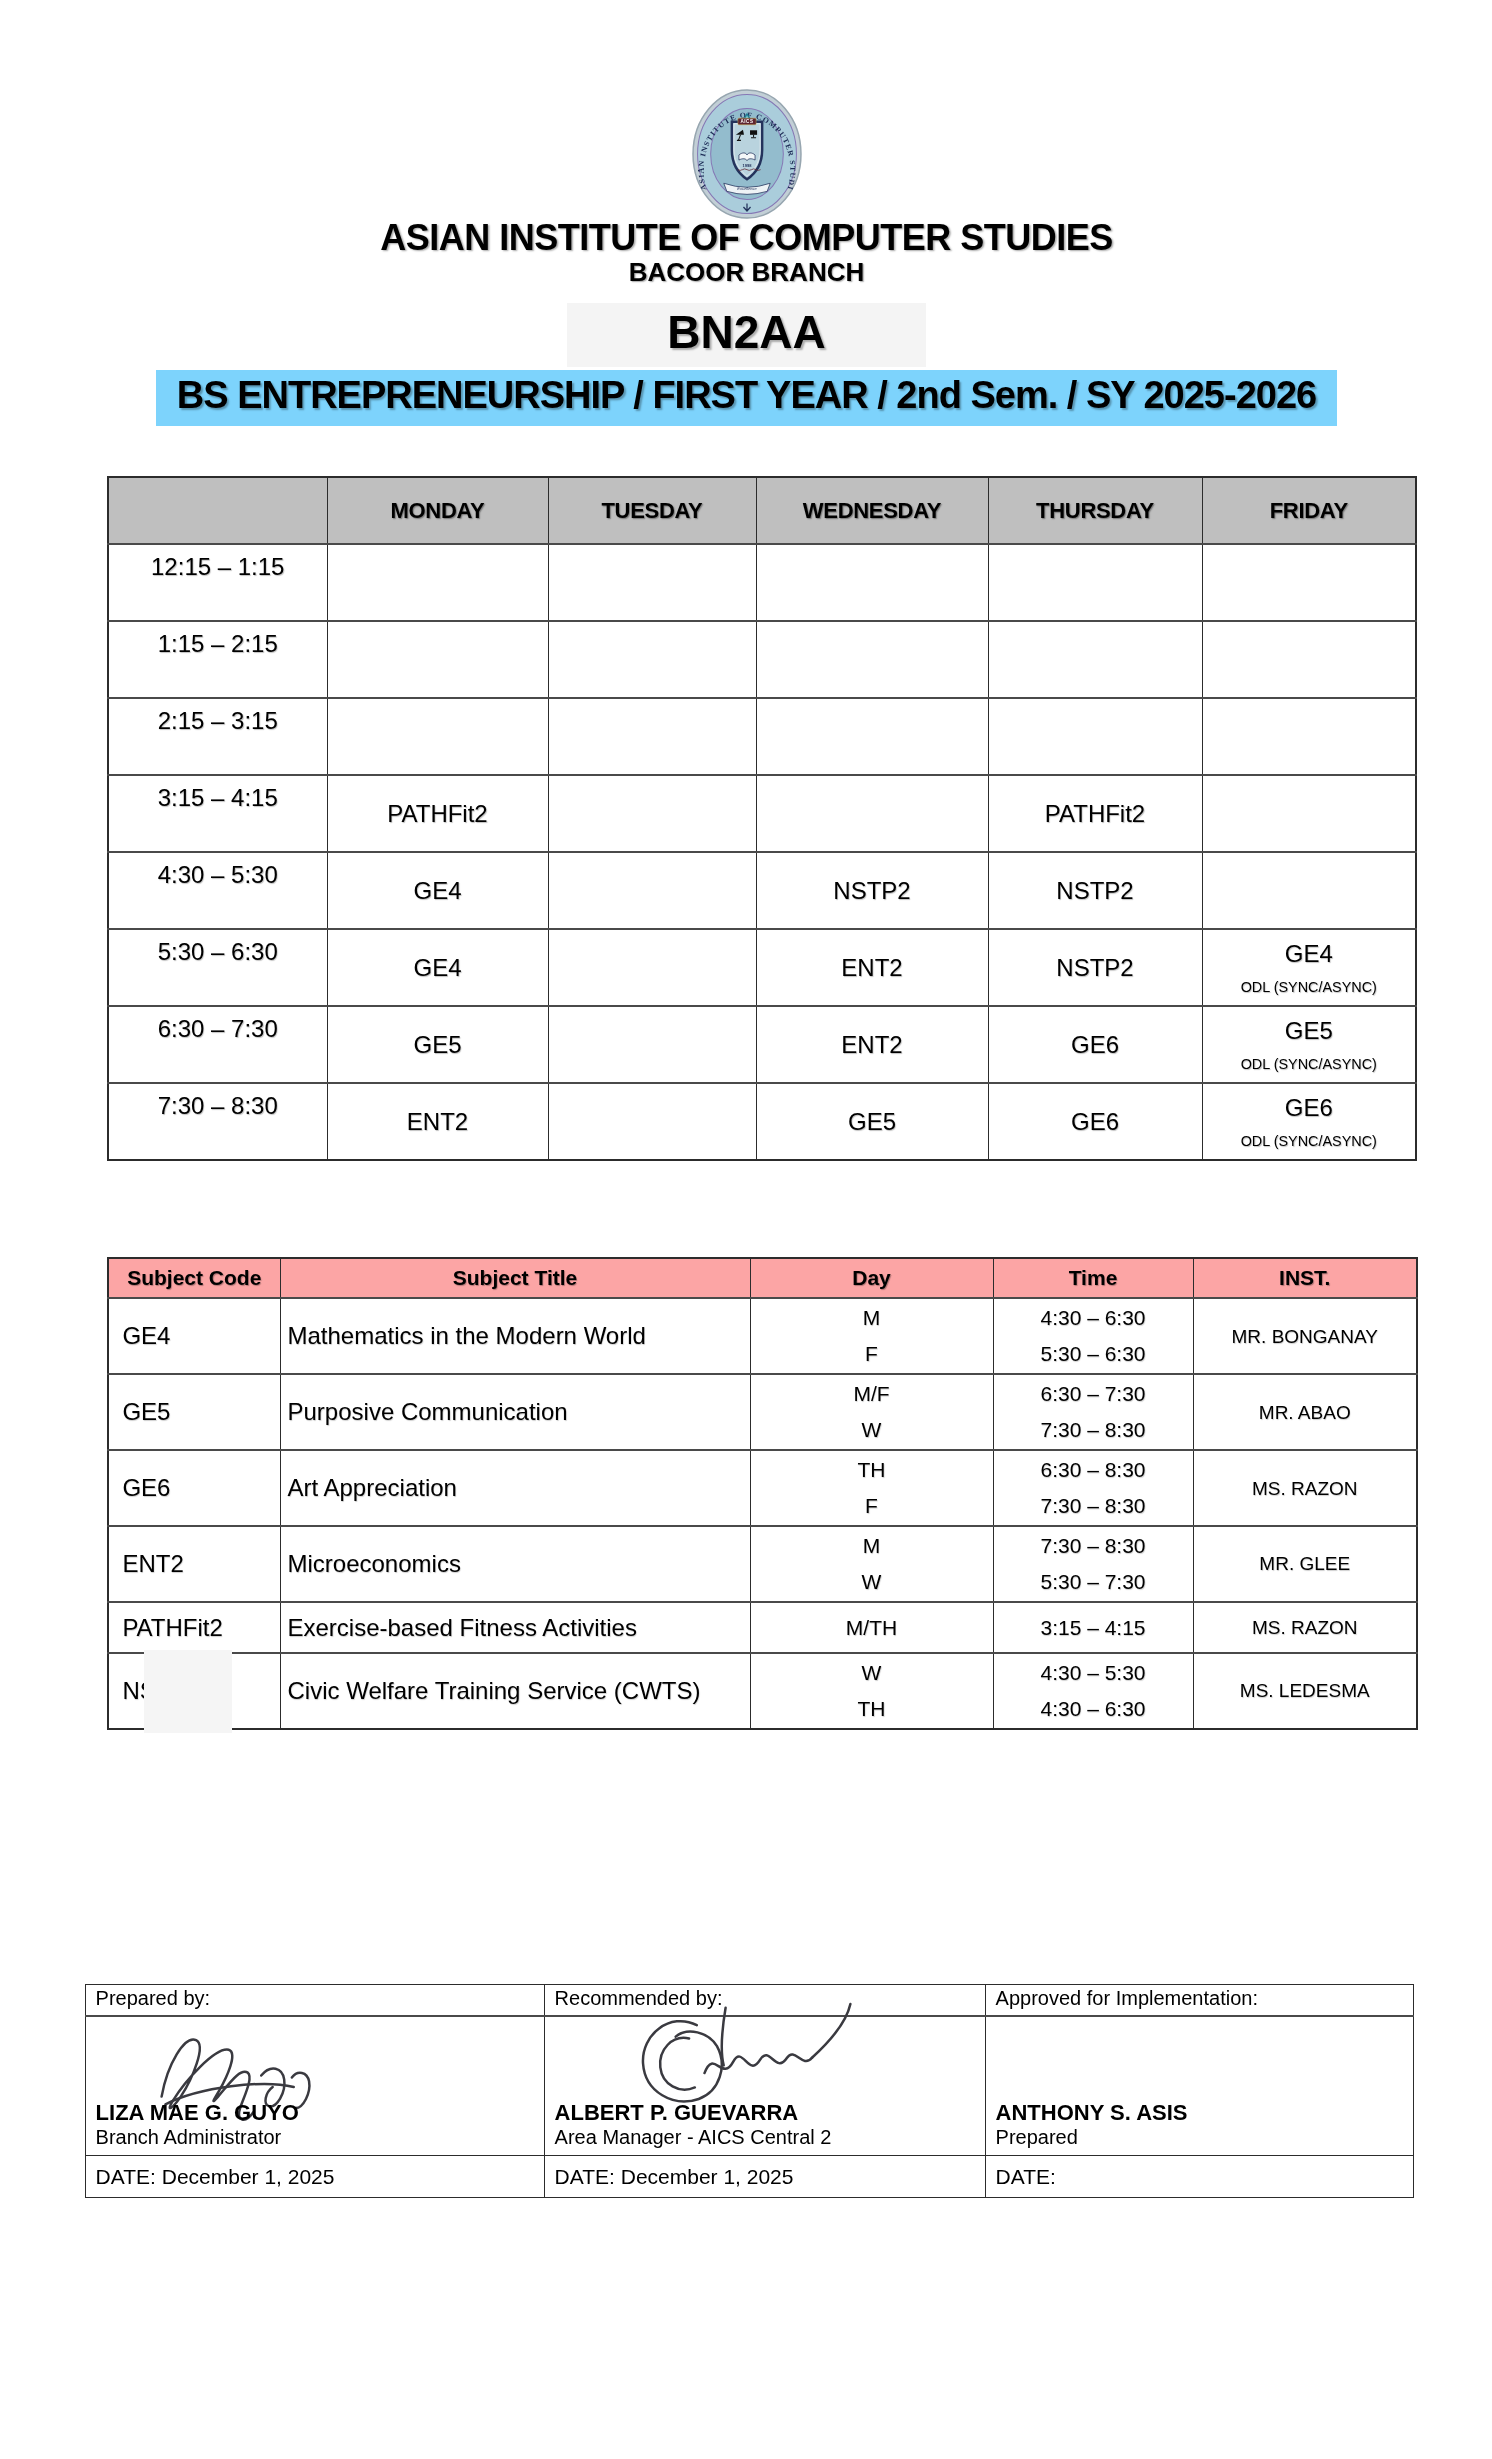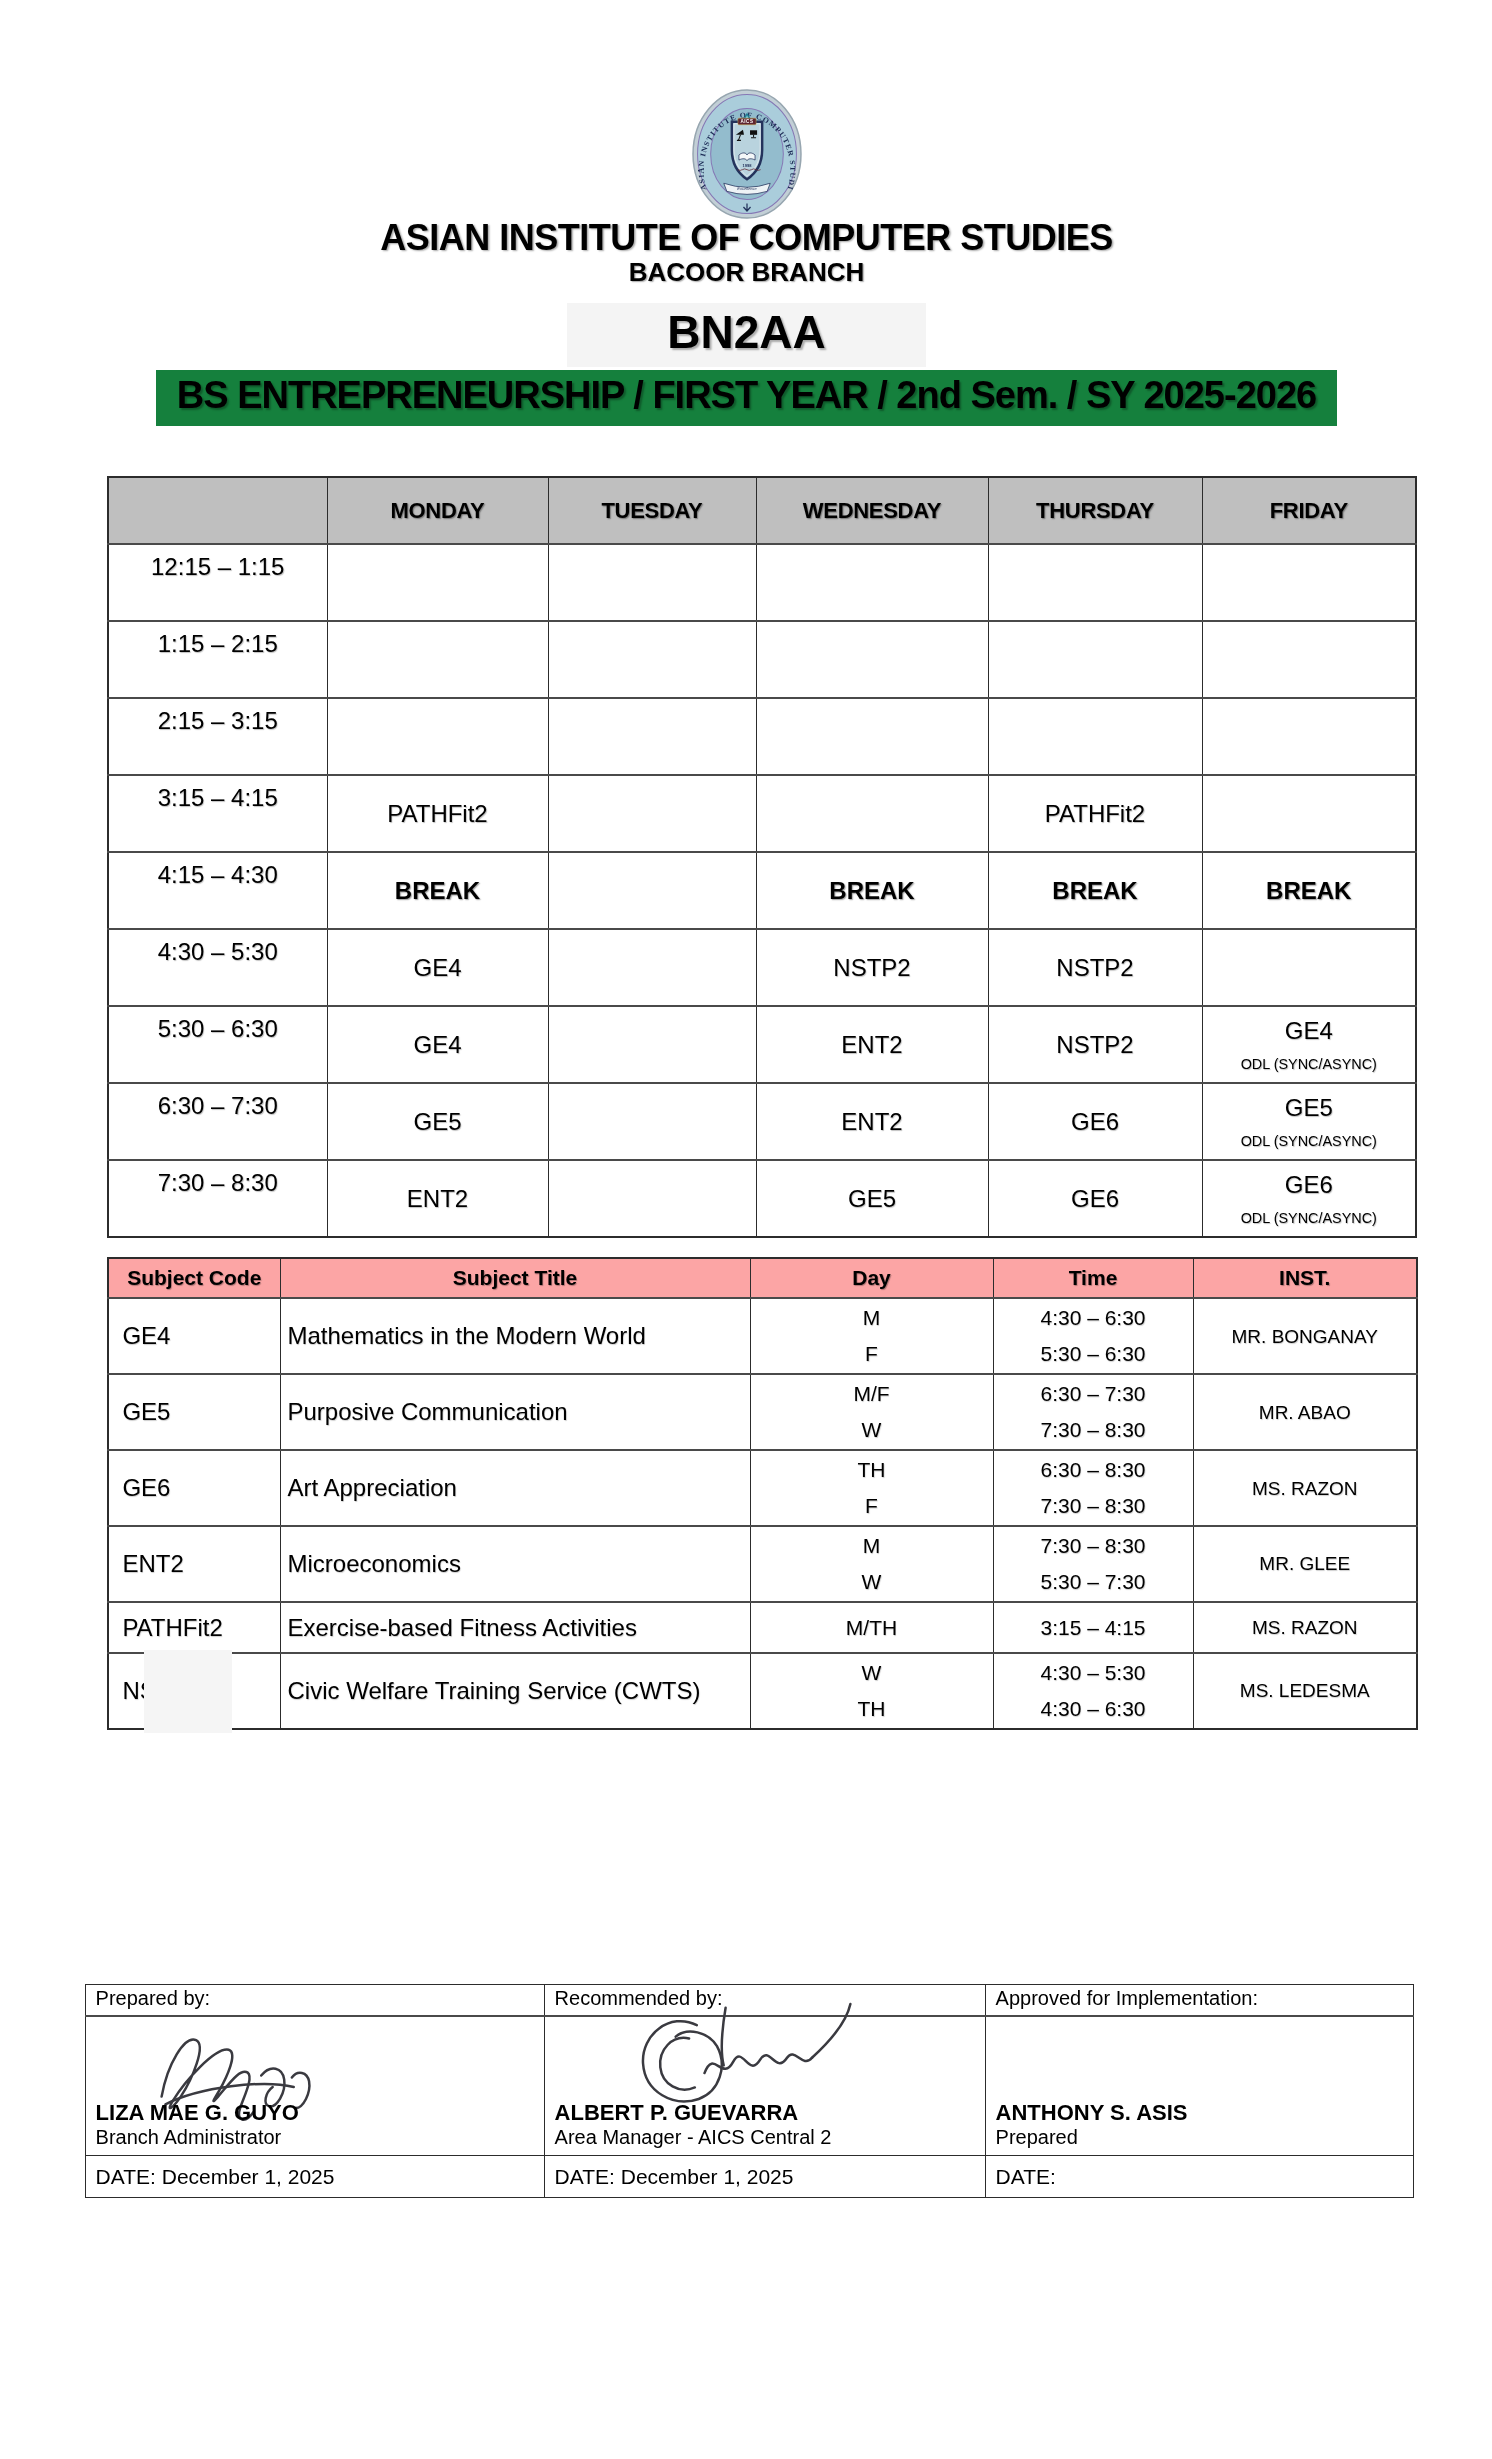--- a/index.html
+++ b/index.html
@@ -17,7 +17,7 @@
   .code-line span { display:inline-block; background:#f4f4f4; font-size:46px; font-weight:bold;
                 padding:1.9px 100px 7.7px; text-shadow:1.9px 1.9px 1.9px rgba(0,0,0,0.3); }
   .program-line { top:370px; }
-  .program-line span { display:inline-block; background:#15803d; font-size:38px; font-weight:bold;
+  .program-line span { display:inline-block; background:#7dd3fc; font-size:38px; font-weight:bold;
                 letter-spacing:-1px; padding:3.8px 21px 9.6px; text-shadow:1.9px 1.9px 1.9px rgba(0,0,0,0.3); }
 
   

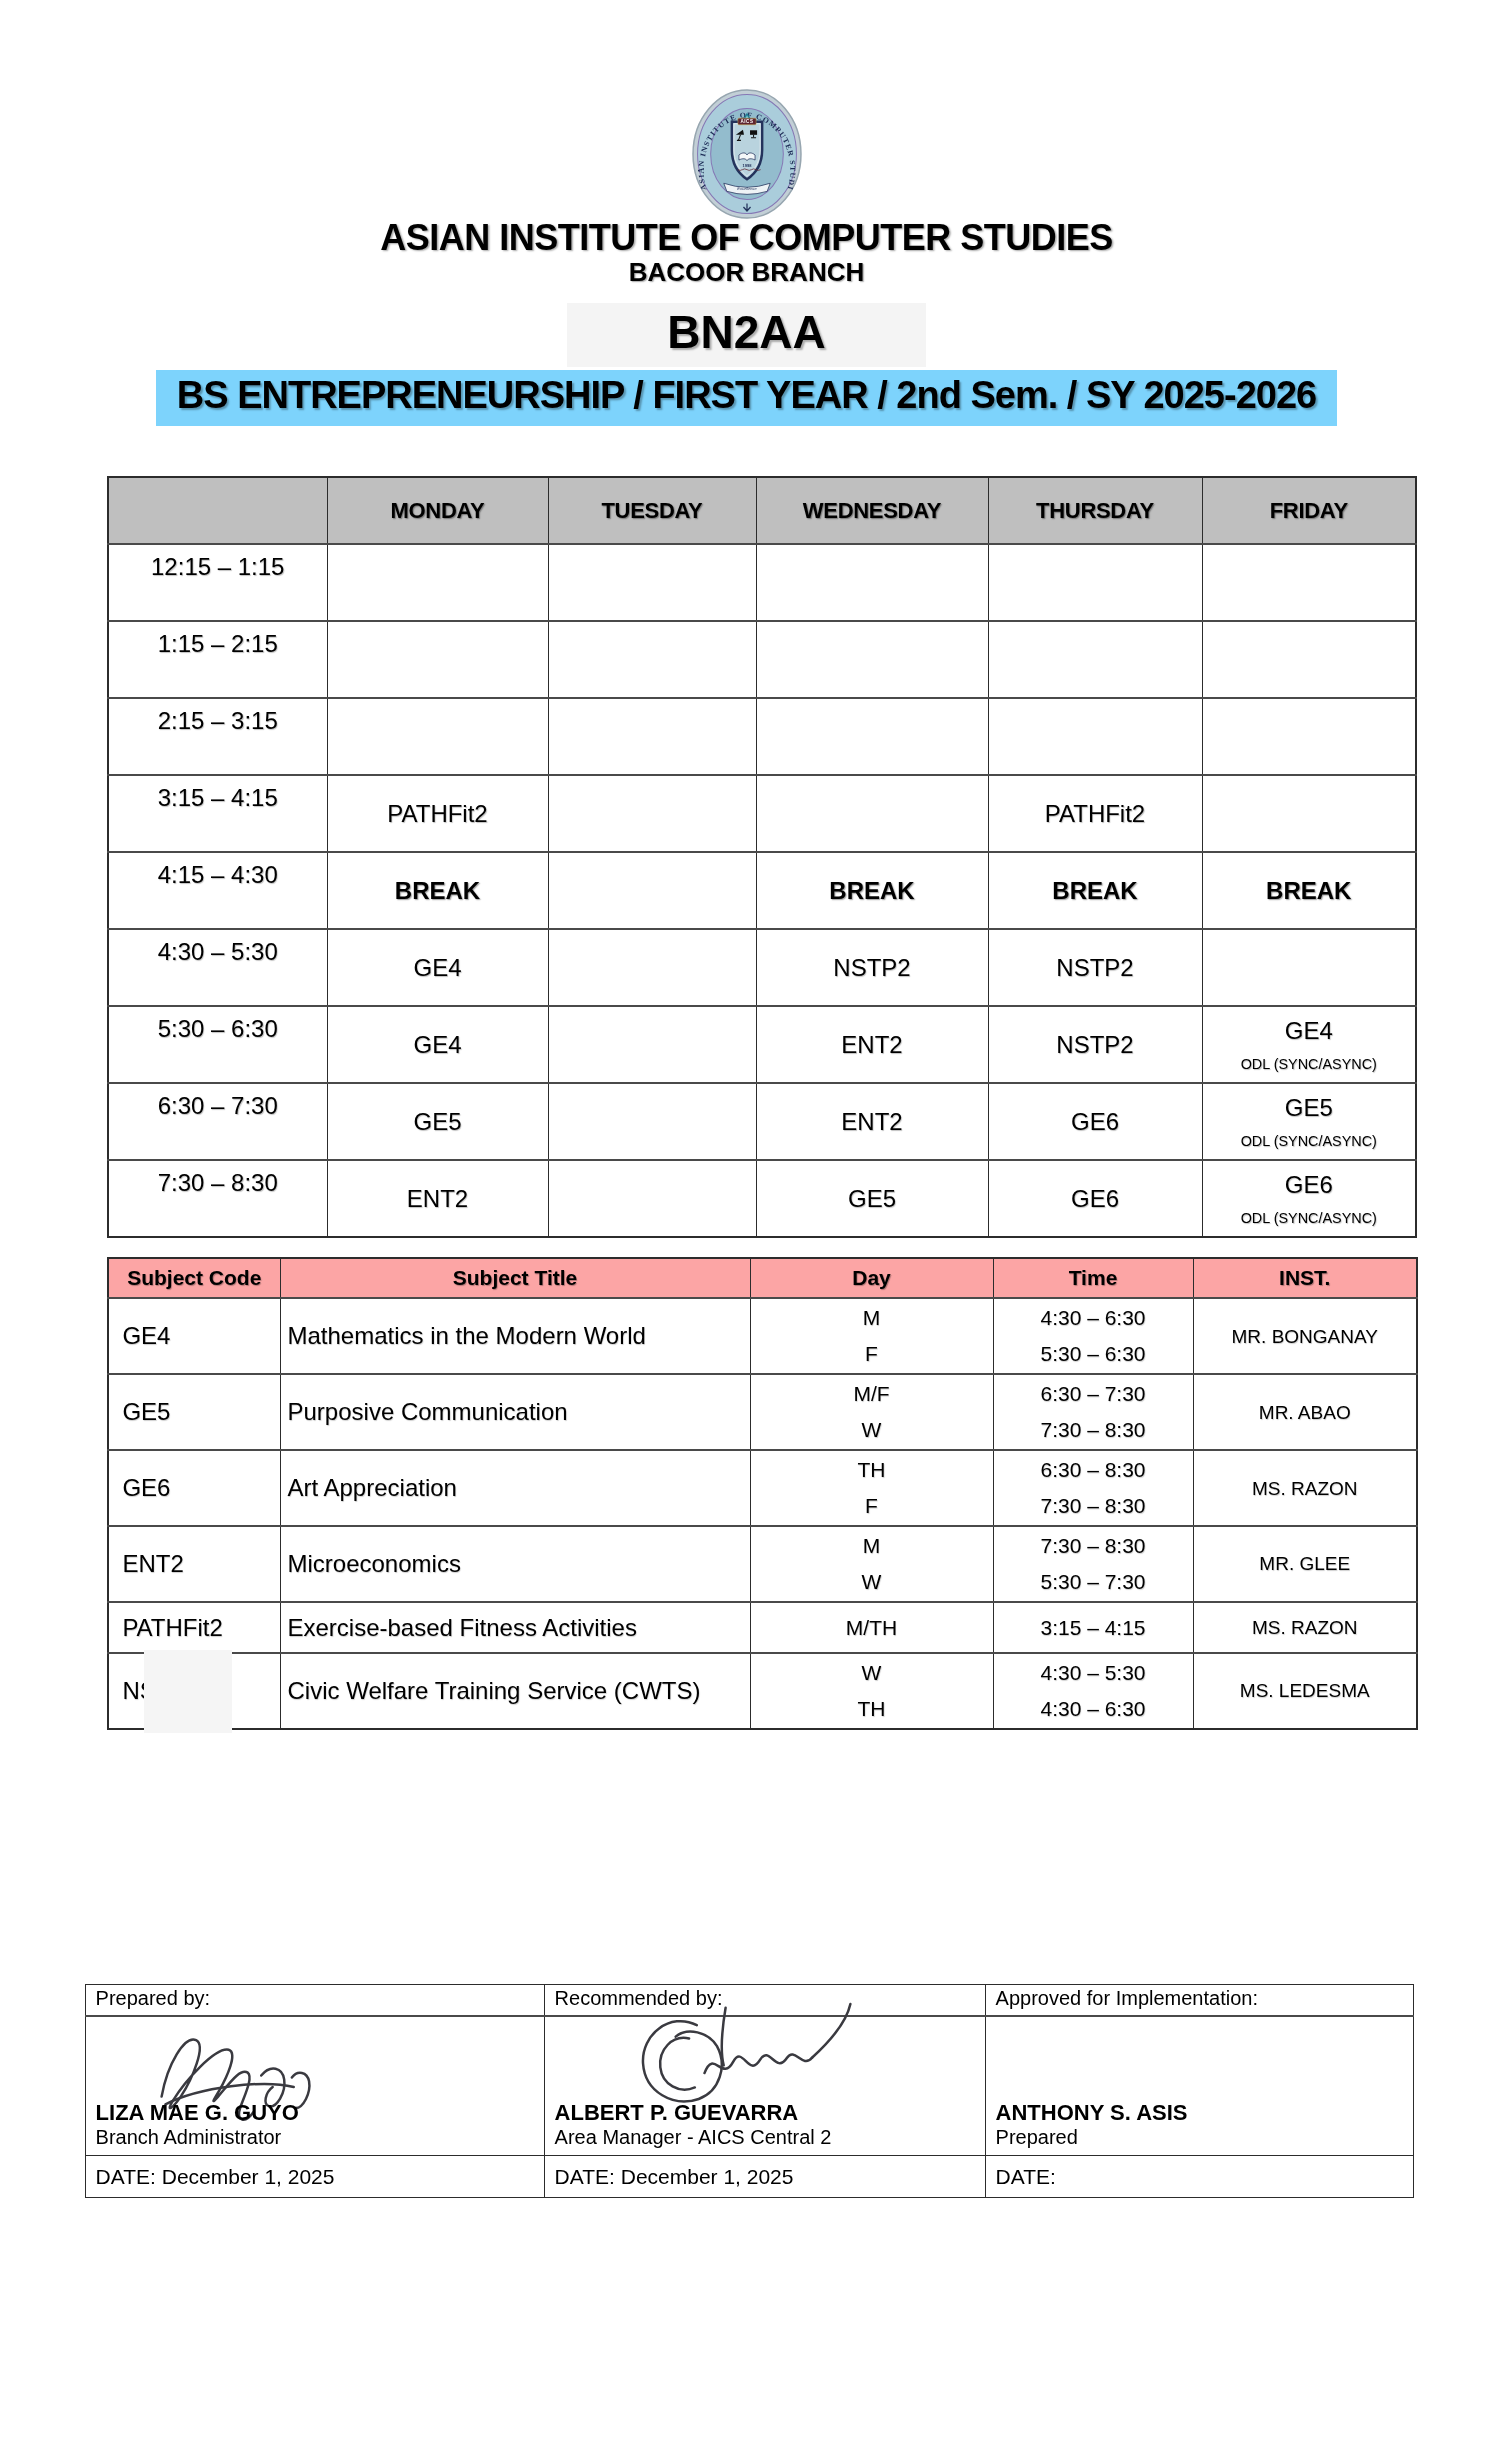--- a/index.html
+++ b/index.html
@@ -168,14 +168,6 @@
           <td class="entry"></td>
         </tr>
         <tr style="height: 77px;">
-          <td class="time-cell">4:15 – 4:30</td>
-          <td class="entry break">BREAK</td>
-          <td class="entry"></td>
-          <td class="entry break">BREAK</td>
-          <td class="entry break">BREAK</td>
-          <td class="entry break">BREAK</td>
-        </tr>
-        <tr style="height: 77px;">
           <td class="time-cell">4:30 – 5:30</td>
           <td class="entry">GE4</td>
           <td class="entry"></td>

